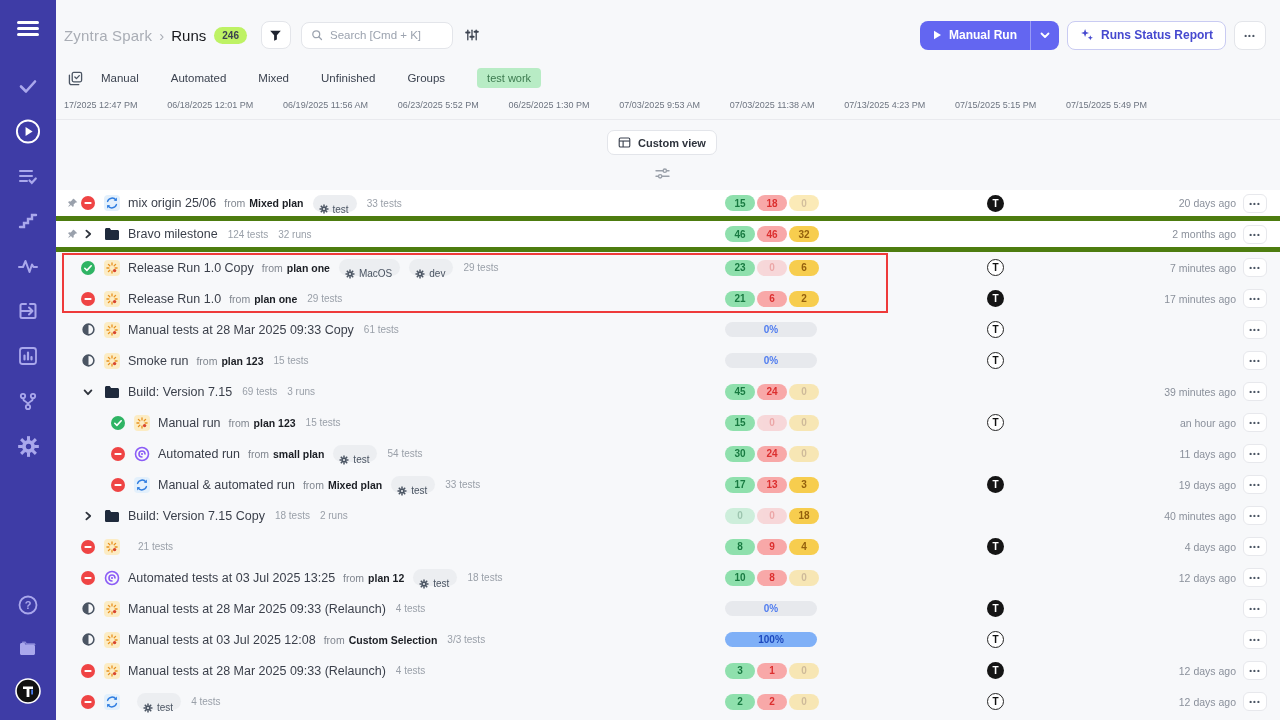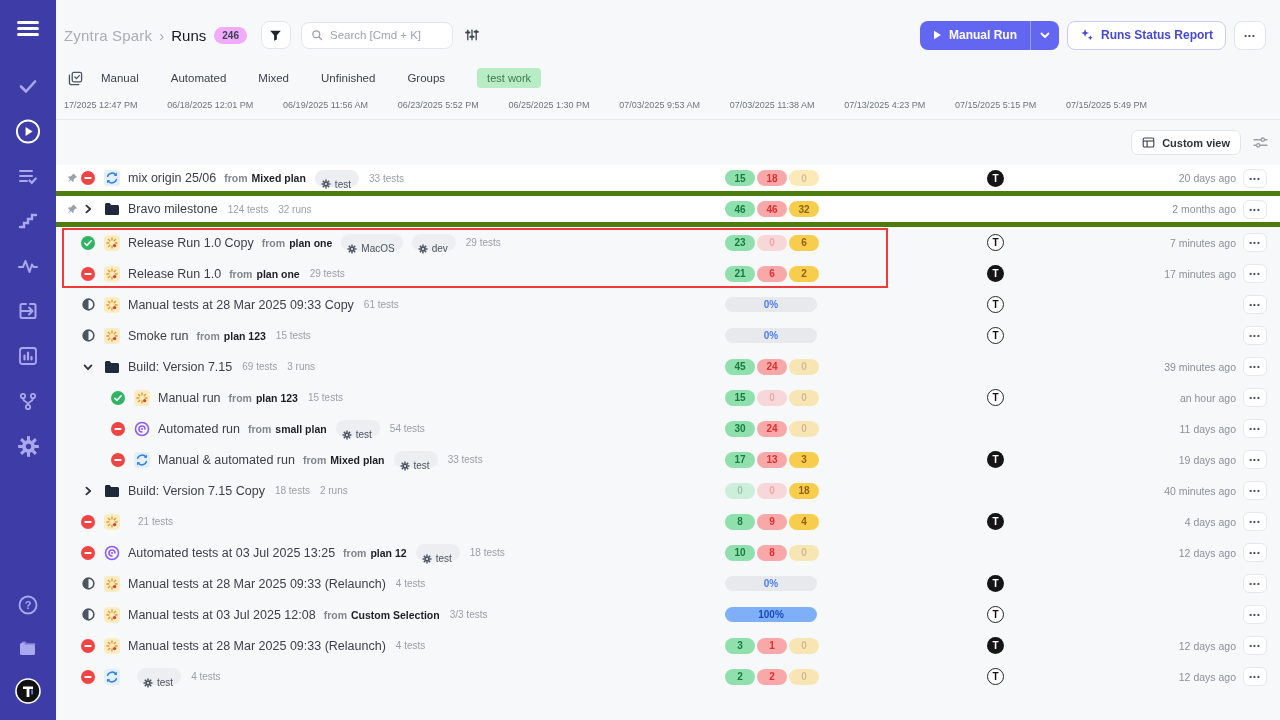--- a/index.html
+++ b/index.html
@@ -21,7 +21,7 @@
   .crumb-brand { font-size:15px; color:#a9adb5; letter-spacing:.2px; }
   .crumb-sep { font-size:15px; color:#a9adb5; margin:0 7px; }
   .crumb-page { font-size:15px; color:#17181c; font-weight:400; }
-  .count-badge { background:#f0abfc; color:#3c4350; font-size:10px; font-weight:700; border-radius:9px; padding:3px 8px; margin-left:8px; }
+  .count-badge { background:#bef264; color:#3c4350; font-size:10px; font-weight:700; border-radius:9px; padding:3px 8px; margin-left:8px; }
   .icon-btn { width:30px; height:28px; background:#fff; border:1px solid #e3e5ea; border-radius:8px; display:flex; align-items:center; justify-content:center; cursor:pointer; }
   .filter-btn { margin-left:14px; }
   .search-box { display:flex; align-items:center; gap:7px; width:152px; height:27px; background:#fff; border:1px solid #e3e5ea; border-radius:8px; margin-left:10px; padding:0 9px; }

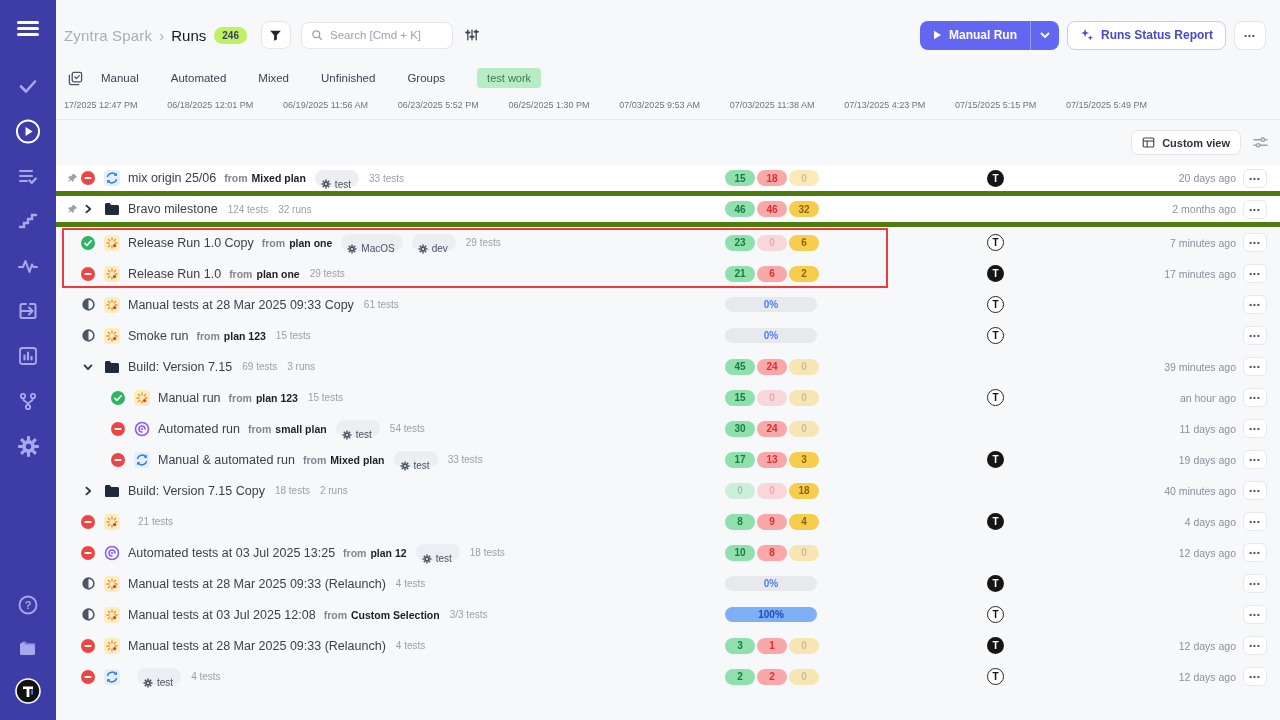--- a/index.html
+++ b/index.html
@@ -45,7 +45,7 @@
   .timeline { width:1083px; display:flex; justify-content:space-between; }
   .timeline span { font-size:9px; color:#6d7480; white-space:nowrap; }
 
-  .view-row { display:flex; justify-content:flex-end; align-items:center; gap:12px; padding:10px 12px 8px 0; }
+  .view-row { display:flex; justify-content:flex-end; align-items:center; gap:12px; padding:10px 12px 8px 0;flex-direction:column; }
   .custom-view { display:flex; align-items:center; gap:7px; height:25px; background:#fff; border:1px solid #e3e5ea; border-radius:7px; padding:0 10px; font-size:11px; color:#2e333c; font-weight:600; cursor:pointer; }
 
   

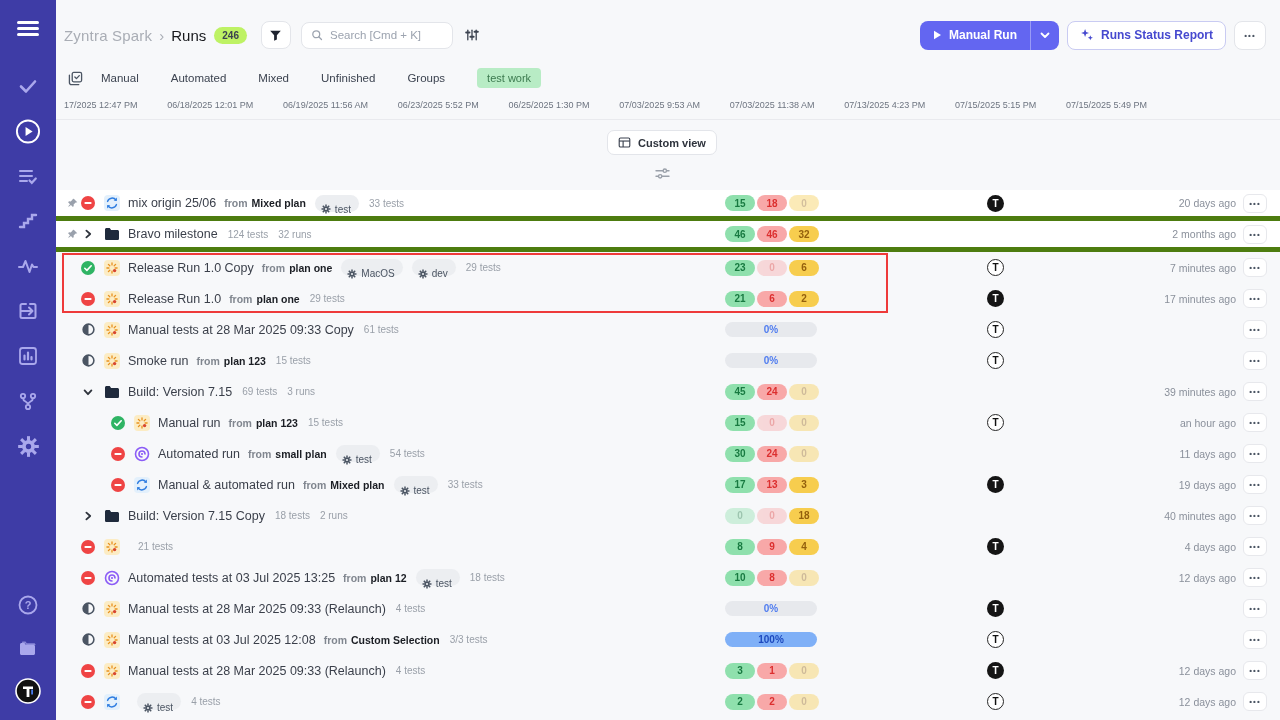--- a/index.html
+++ b/index.html
@@ -58,7 +58,7 @@
   .st-ico { display:flex; align-items:center; justify-content:center; width:16px; flex:0 0 16px; margin-right:8px; }
   .ty-ico { display:flex; align-items:center; margin-right:8px; }
   .r-name { font-size:12.5px; color:#3a3f4a; font-weight:500; white-space:nowrap; }
-  .r-from { font-size:10.5px; color:#80868f; margin-left:8px; white-space:nowrap;font-weight:bold; }
+  .r-from { font-size:10.5px; color:#80868f; margin-left:8px; white-space:nowrap; }
   .r-plan { font-size:10.5px; color:#1b1e24; font-weight:700; margin-left:4px; white-space:nowrap; }
   .r-tag { display:flex; align-items:center; gap:4px; background:#eceef1; border-radius:9px; height:17px; padding:12px 8px 0 6px; font-size:10px; color:#4b5563; margin-left:9px; white-space:nowrap; }
   .r-meta { font-size:10px; color:#9aa0a9; margin-left:10px; white-space:nowrap; }

